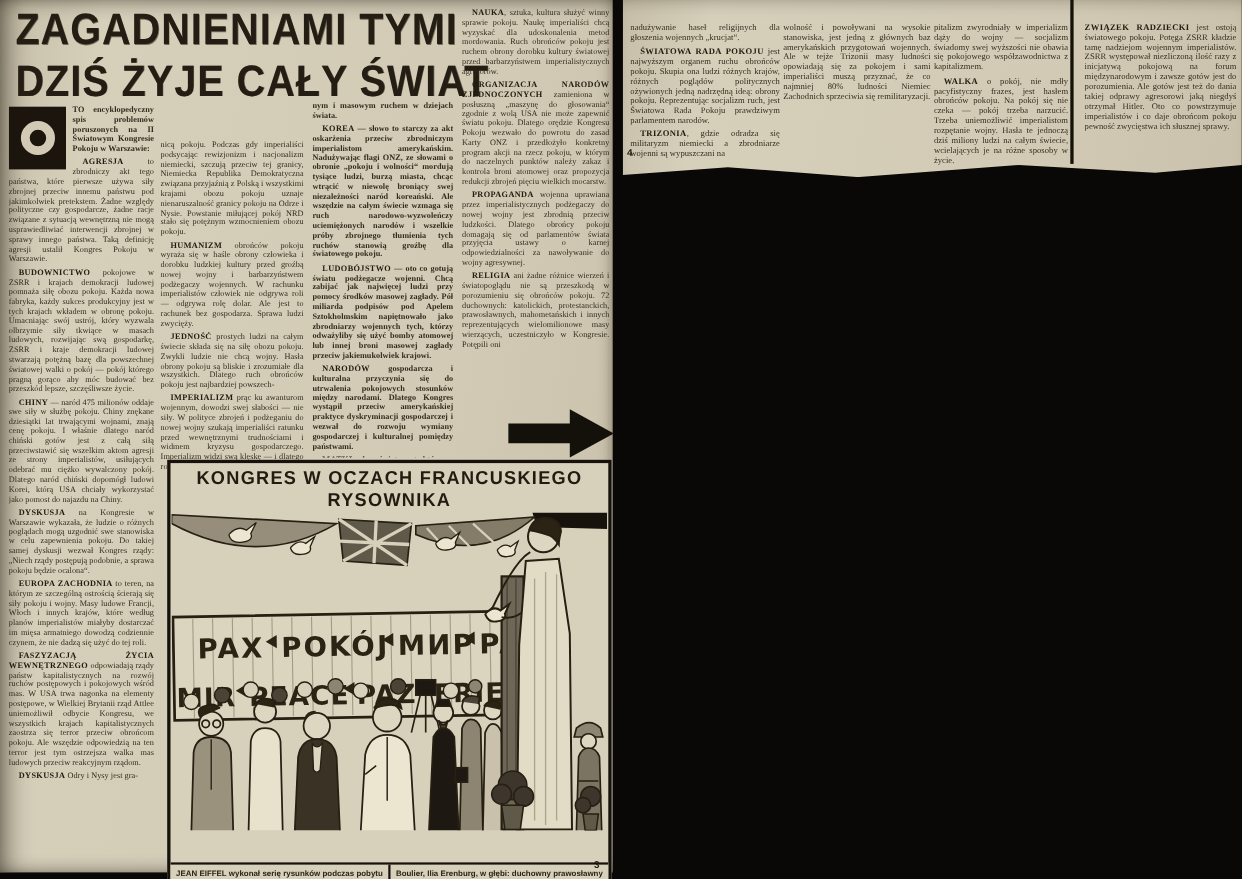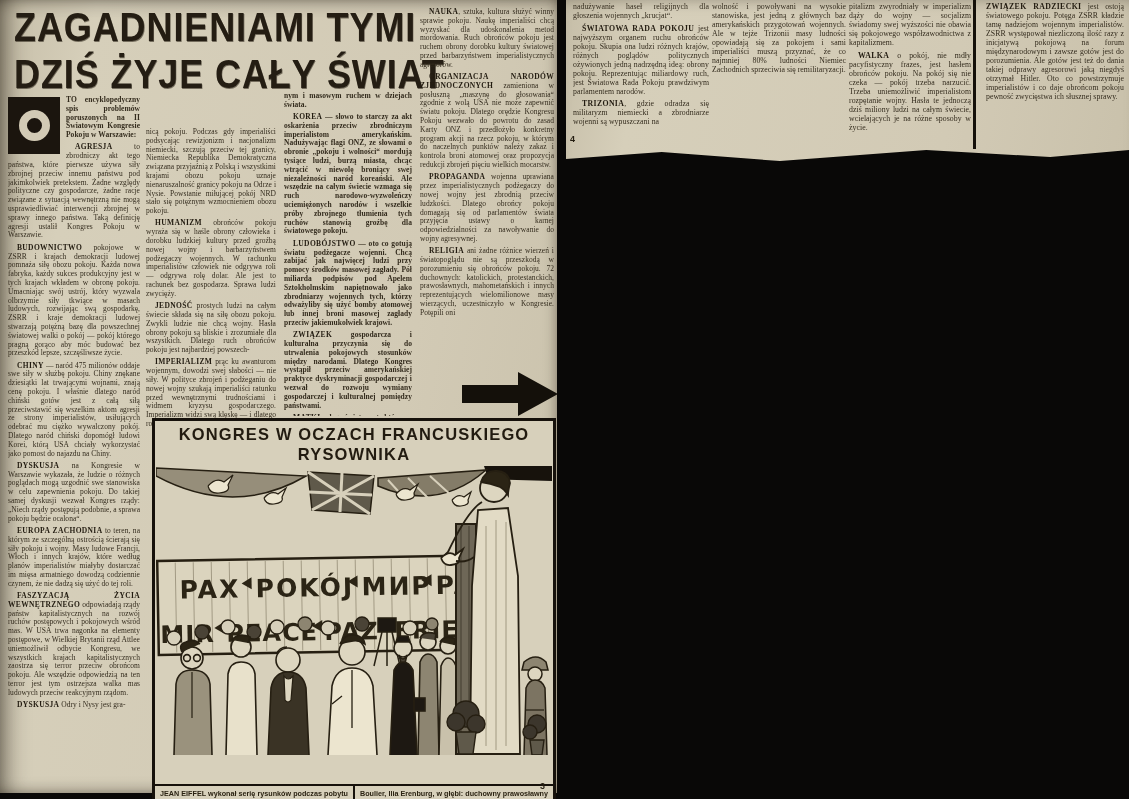--- a/index.html
+++ b/index.html
@@ -53,7 +53,7 @@
     font-size:9px;color:#241d11;}
   .left-num{right:12px;bottom:2px;}
   .right-num{left:4px;top:134px;}
-  .right-page .col{top:2px;height:140px;font-size:7.8px;line-height:9px;}
+  .right-page .col{top:20px;height:140px;font-size:7.8px;line-height:9px;}
   .r1{left:7px;width:136px;}
   .r2{left:146px;width:134px;}
   .r3{left:283px;width:122px;}

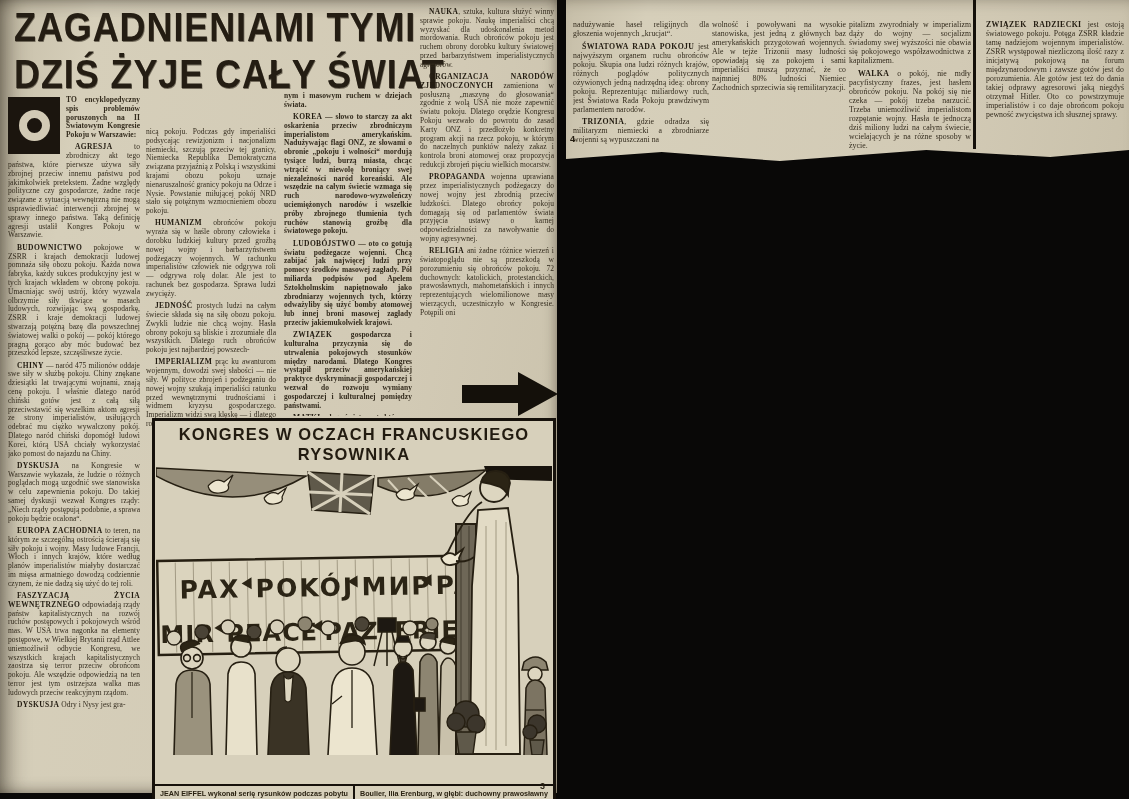--- a/index.html
+++ b/index.html
@@ -259,7 +259,7 @@
   <section class="paper right-page">
     <div class="col r1">
       <p class="noind"><span>nadużywanie haseł religijnych dla głoszenia wojennych „krucjat“.</span></p>
-      <p><b>ŚWIATOWA RADA POKOJU</b><span> jest najwyższym organem ruchu obrońców pokoju. Skupia ona ludzi różnych krajów, różnych poglądów politycznych ożywionych jedną nadrzędną ideą: obrony pokoju. Reprezentując miliardowy ruch, jest Światowa Rada Pokoju prawdziwym parlamentem narodów.</span></p>
+      <p><b>ŚWIATOWA RADA POKOJU</b><span> jest najwyższym organem ruchu obrońców pokoju. Skupia ona ludzi różnych krajów, różnych poglądów politycznych ożywionych jedną nadrzędną ideą: obrony pokoju. Reprezentując socjalizm ruch, jest Światowa Rada Pokoju prawdziwym parlamentem narodów.</span></p>
       <p><b>TRIZONIA</b><span>, gdzie odradza się militaryzm niemiecki a zbrodniarze wojenni są wypuszczani na</span></p>
     </div>
     <div class="col r2">

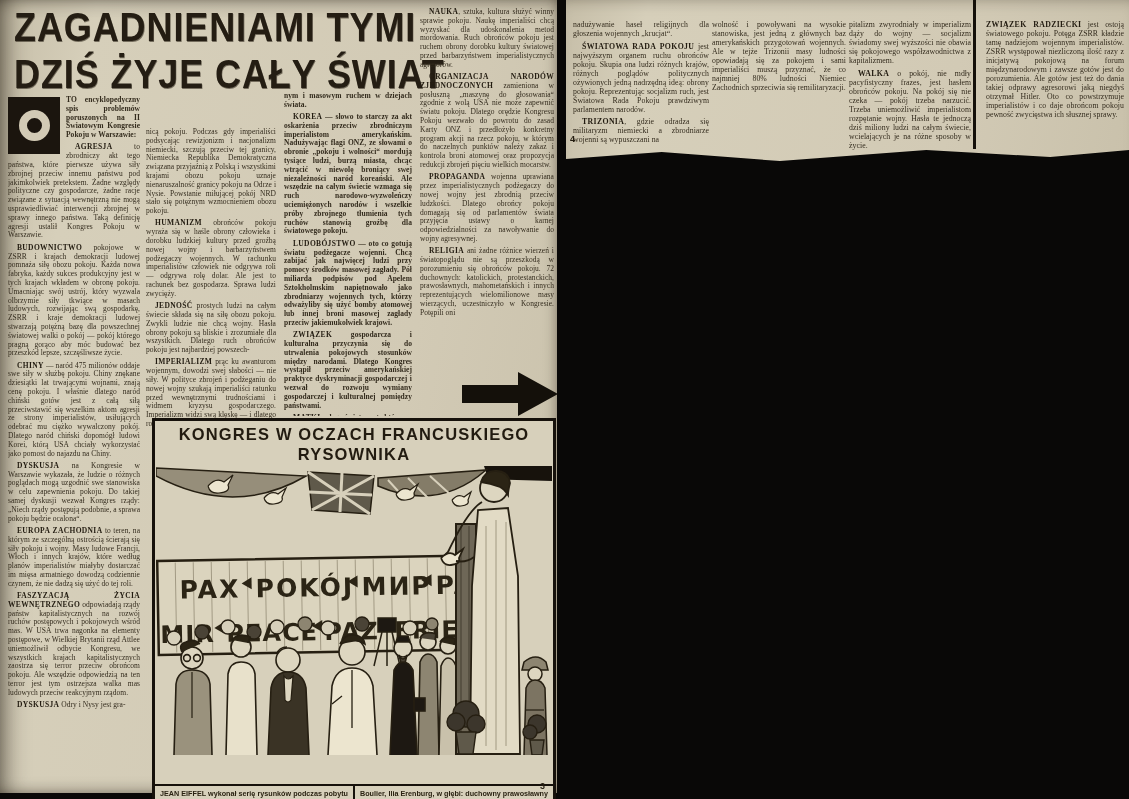--- a/index.html
+++ b/index.html
@@ -97,7 +97,7 @@
       <p class="noind"><span>nym i masowym ruchem w dziejach świata.</span></p>
       <p><b>KOREA</b><span> — słowo to starczy za akt oskarżenia przeciw zbrodniczym imperialistom amerykańskim. Nadużywając flagi ONZ, ze słowami o obronie „pokoju i wolności“ mordują tysiące ludzi, burzą miasta, chcąc wtrącić w niewolę broniący swej niezależności naród koreański. Ale wszędzie na całym świecie wzmaga się ruch narodowo-wyzwoleńczy uciemiężonych narodów i wszelkie próby zbrojnego tłumienia tych ruchów stanowią groźbę dla światowego pokoju.</span></p>
       <p><b>LUDOBÓJSTWO</b><span> — oto co gotują światu podżegacze wojenni. Chcą zabijać jak najwięcej ludzi przy pomocy środków masowej zagłady. Pół miliarda podpisów pod Apelem Sztokholmskim napiętnowało jako zbrodniarzy wojennych tych, którzy odważyliby się użyć bomby atomowej lub innej broni masowej zagłady przeciw jakiemukolwiek krajowi.</span></p>
-      <p><b>ZWIĄZEK</b><span> gospodarcza i kulturalna przyczynia się do utrwalenia pokojowych stosunków między narodami. Dlatego Kongres wystąpił przeciw amerykańskiej praktyce dyskryminacji gospodarczej i wezwał do rozwoju wymiany gospodarczej i kulturalnej pomiędzy państwami.</span></p>
+      <p><b>NARODÓW</b><span> gospodarcza i kulturalna przyczynia się do utrwalenia pokojowych stosunków między narodami. Dlatego Kongres wystąpił przeciw amerykańskiej praktyce dyskryminacji gospodarczej i wezwał do rozwoju wymiany gospodarczej i kulturalnej pomiędzy państwami.</span></p>
       <p><b>MATKI</b><span> całego świata — te któ-</span></p>
     </div>
 

